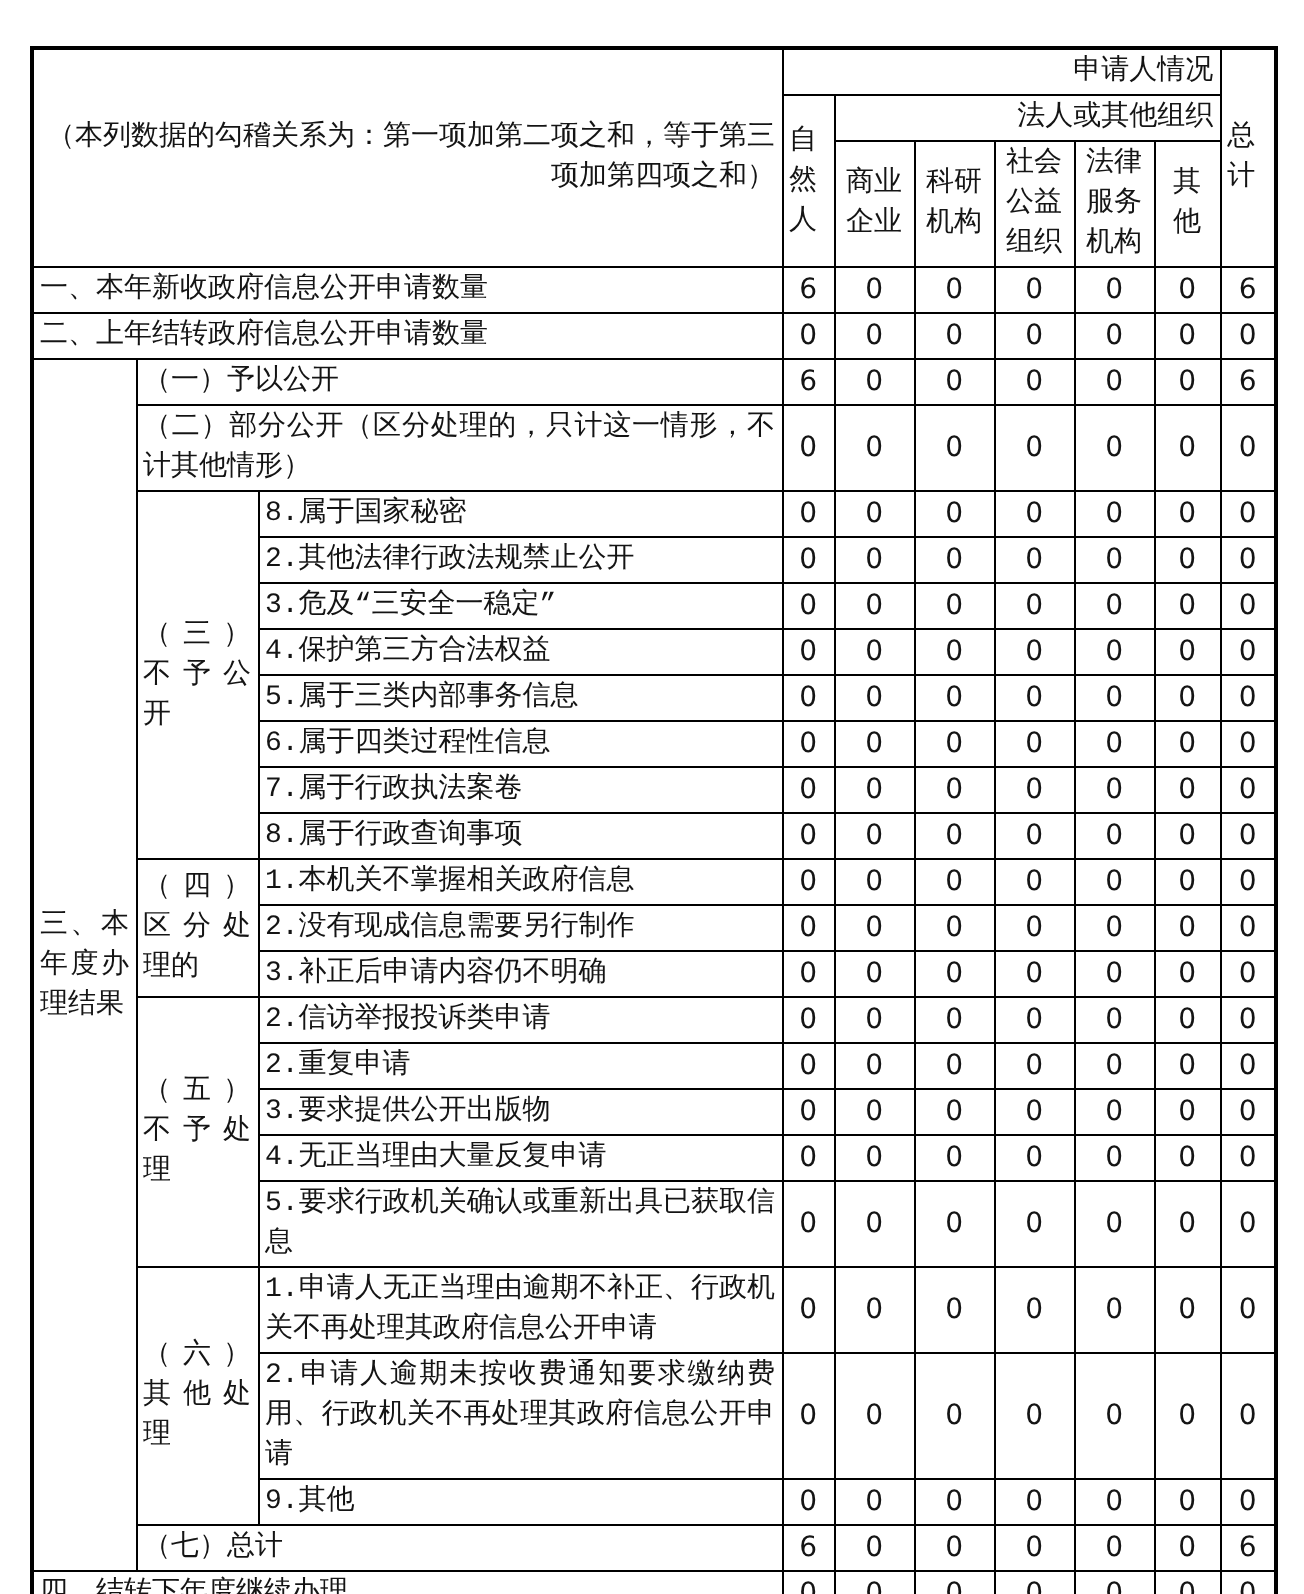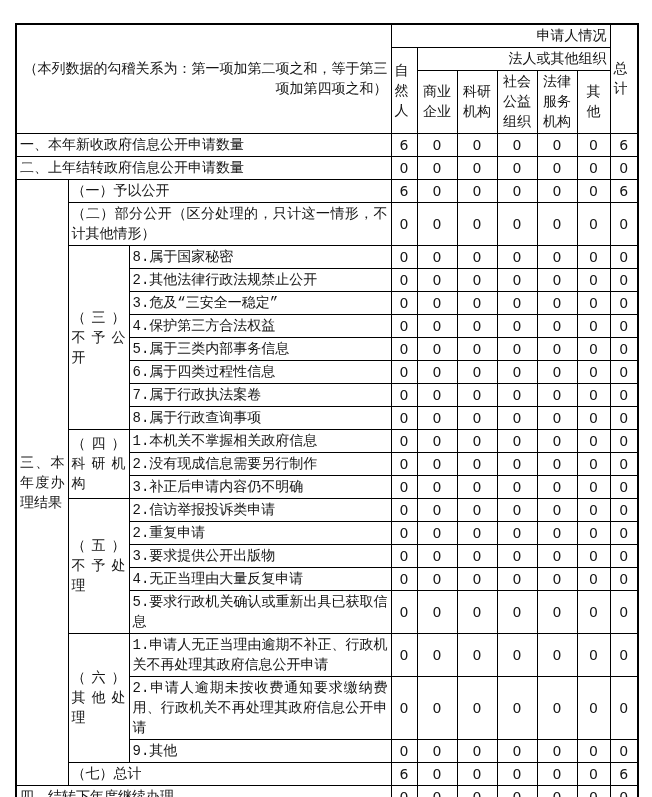--- a/index.html
+++ b/index.html
@@ -248,7 +248,7 @@
     </tr>
 
     <tr>
-      <td class="cat" rowspan="3">（四）科研机构</td>
+      <td class="cat" rowspan="3">（四）区分处理的</td>
       <td class="lbl">1.本机关不掌握相关政府信息</td>
       <td class="v">0</td>
       <td class="v">0</td>

